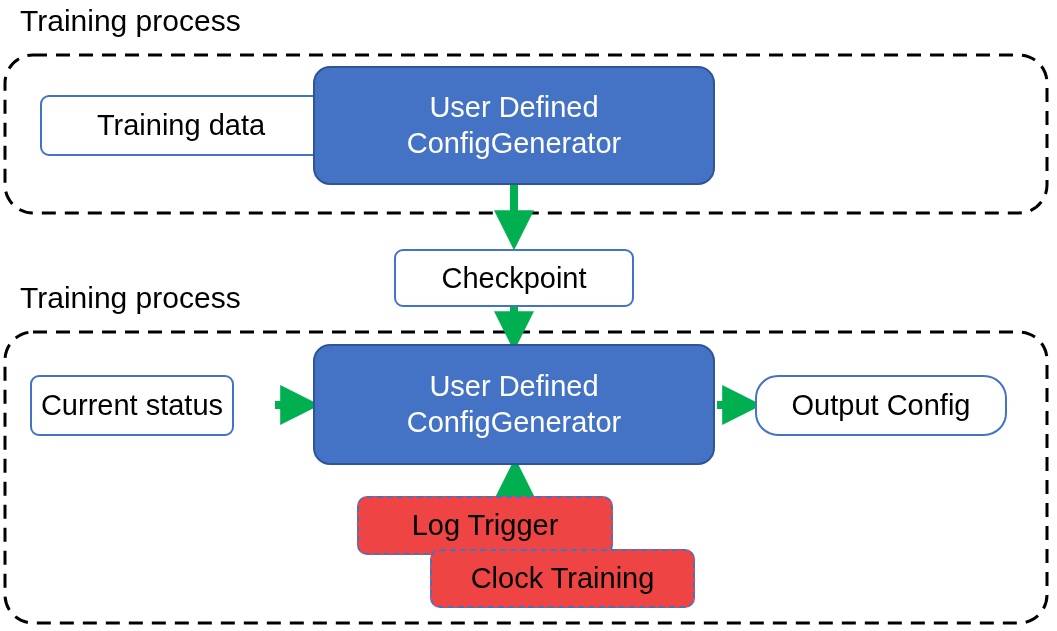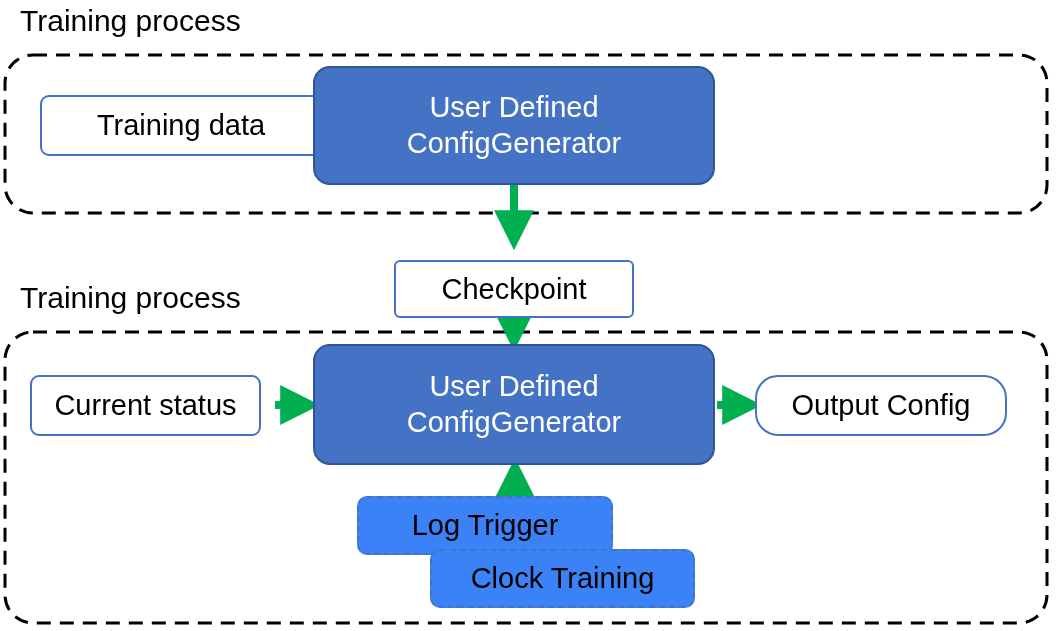--- a/index.html
+++ b/index.html
@@ -112,7 +112,7 @@
     </span>
   </div>
 
-  <div class="node node-solid" style="left:394px; top:260px; width:240px; height:58px;border-radius:6px;">
+  <div class="node node-solid" style="left:394px; top:249px; width:240px; height:58px;">
     <span class="node-text-line">Checkpoint</span>
   </div>
 

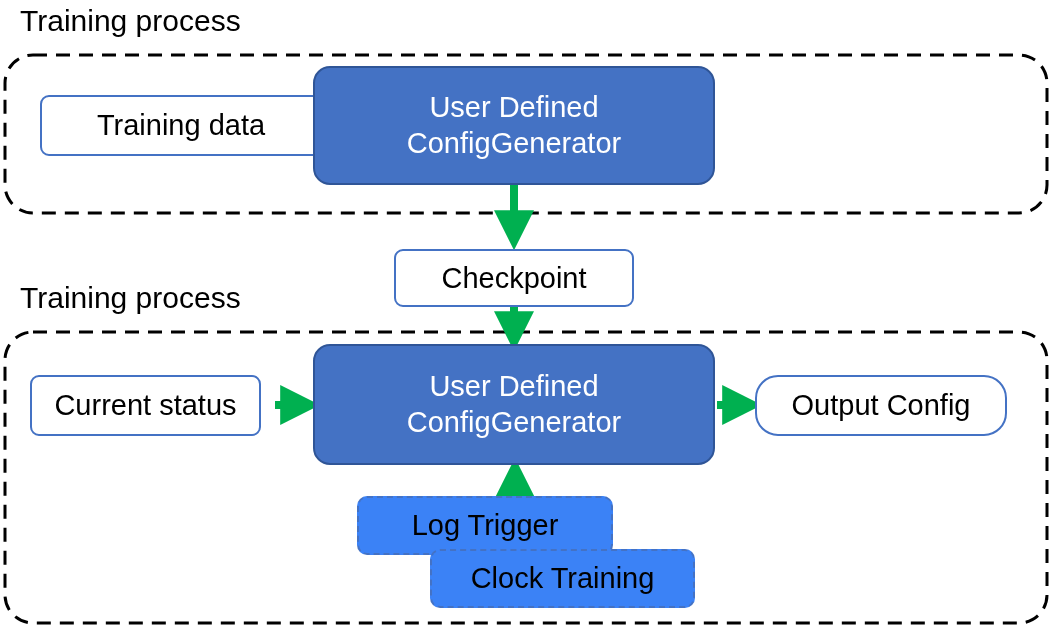--- a/index.html
+++ b/index.html
@@ -116,7 +116,7 @@
     <span class="node-text-line">Checkpoint</span>
   </div>
 
-  <div class="node node-solid" style="left:30px; top:375px; width:231px; height:61px;">
+  <div class="node node-solid" style="left:30px; top:375px; width:204px; height:61px;">
     <span class="node-text-line">Current status</span>
   </div>
 

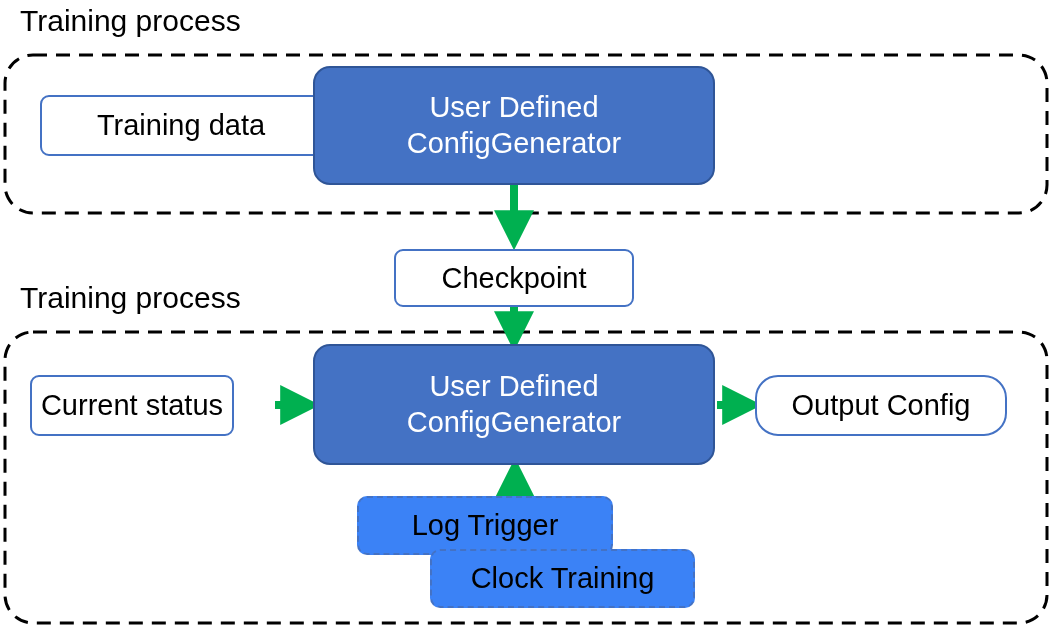--- a/index.html
+++ b/index.html
@@ -55,7 +55,7 @@
     line-height: 1.22;
   }
   .node-dashed {
-    background: #3b82f6;
+    background: #ef4444;
     border: 2px dashed #4472C4;
     border-radius: 10px;
     color: #000000;

